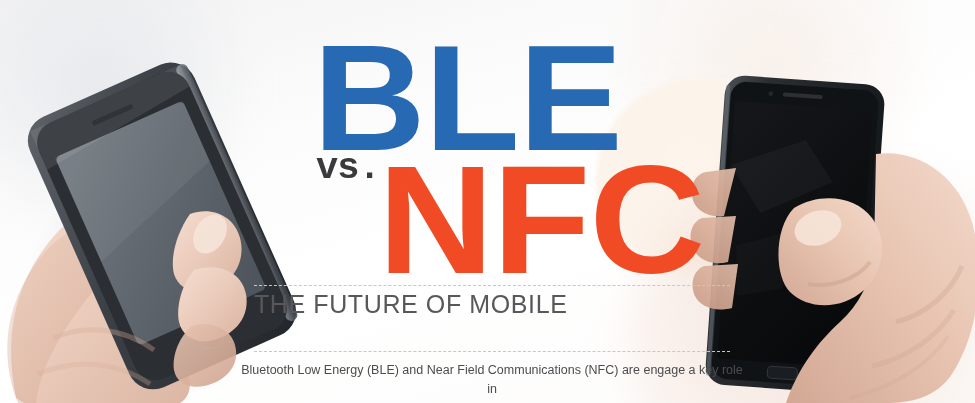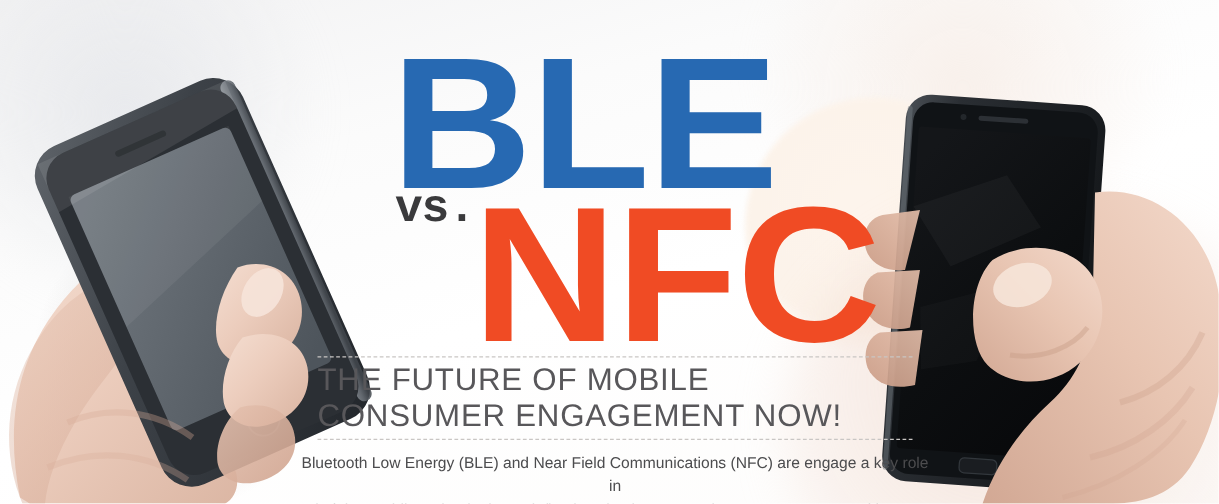--- a/index.html
+++ b/index.html
@@ -323,7 +323,6 @@
 
   <div class="tagline">
     <span>THE FUTURE OF MOBILE</span>
-    <span>CONSUMER ENGAGEMENT NOW!</span>
   </div>
 
   <div class="bodycopy">

